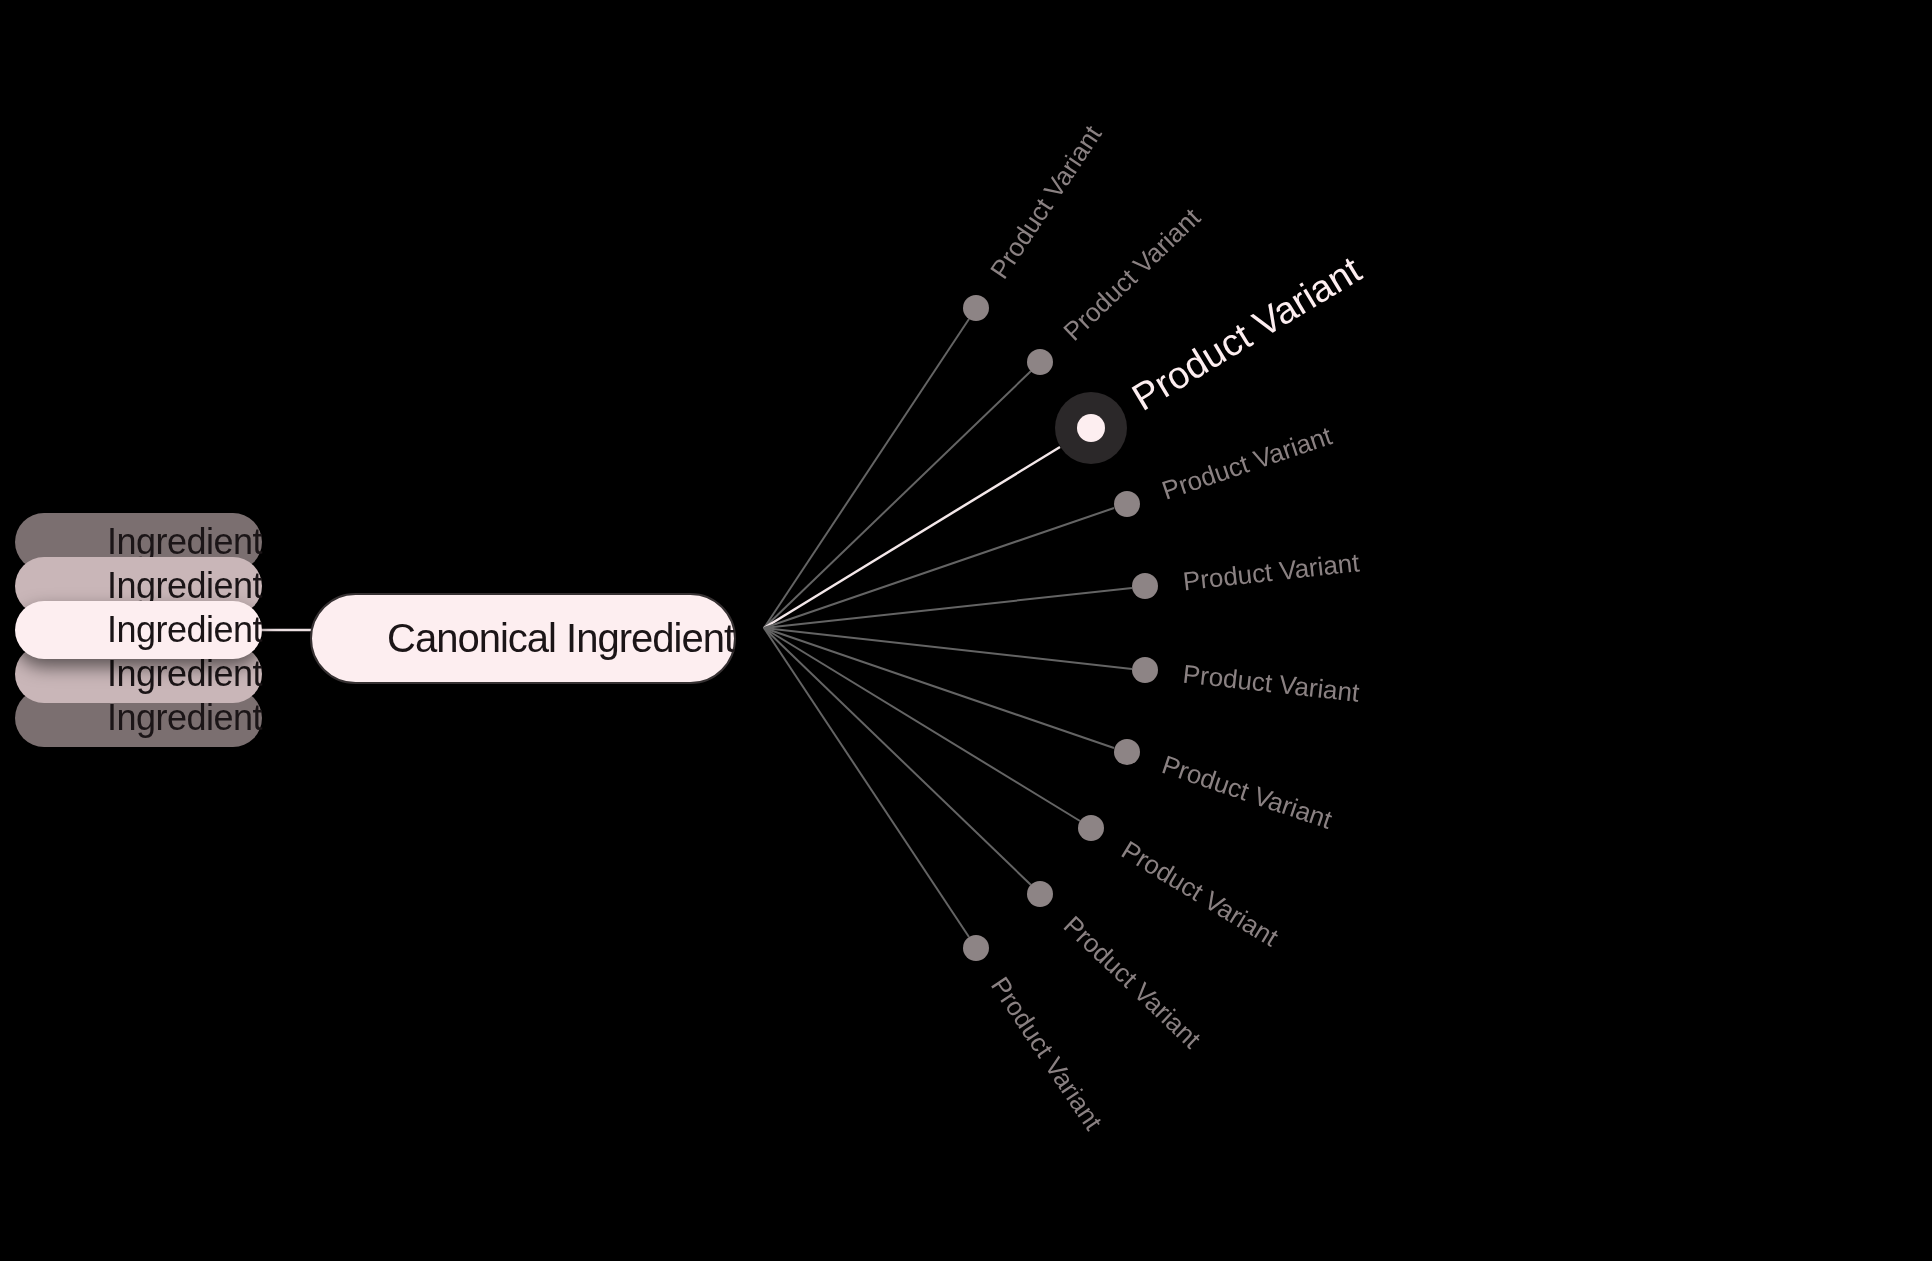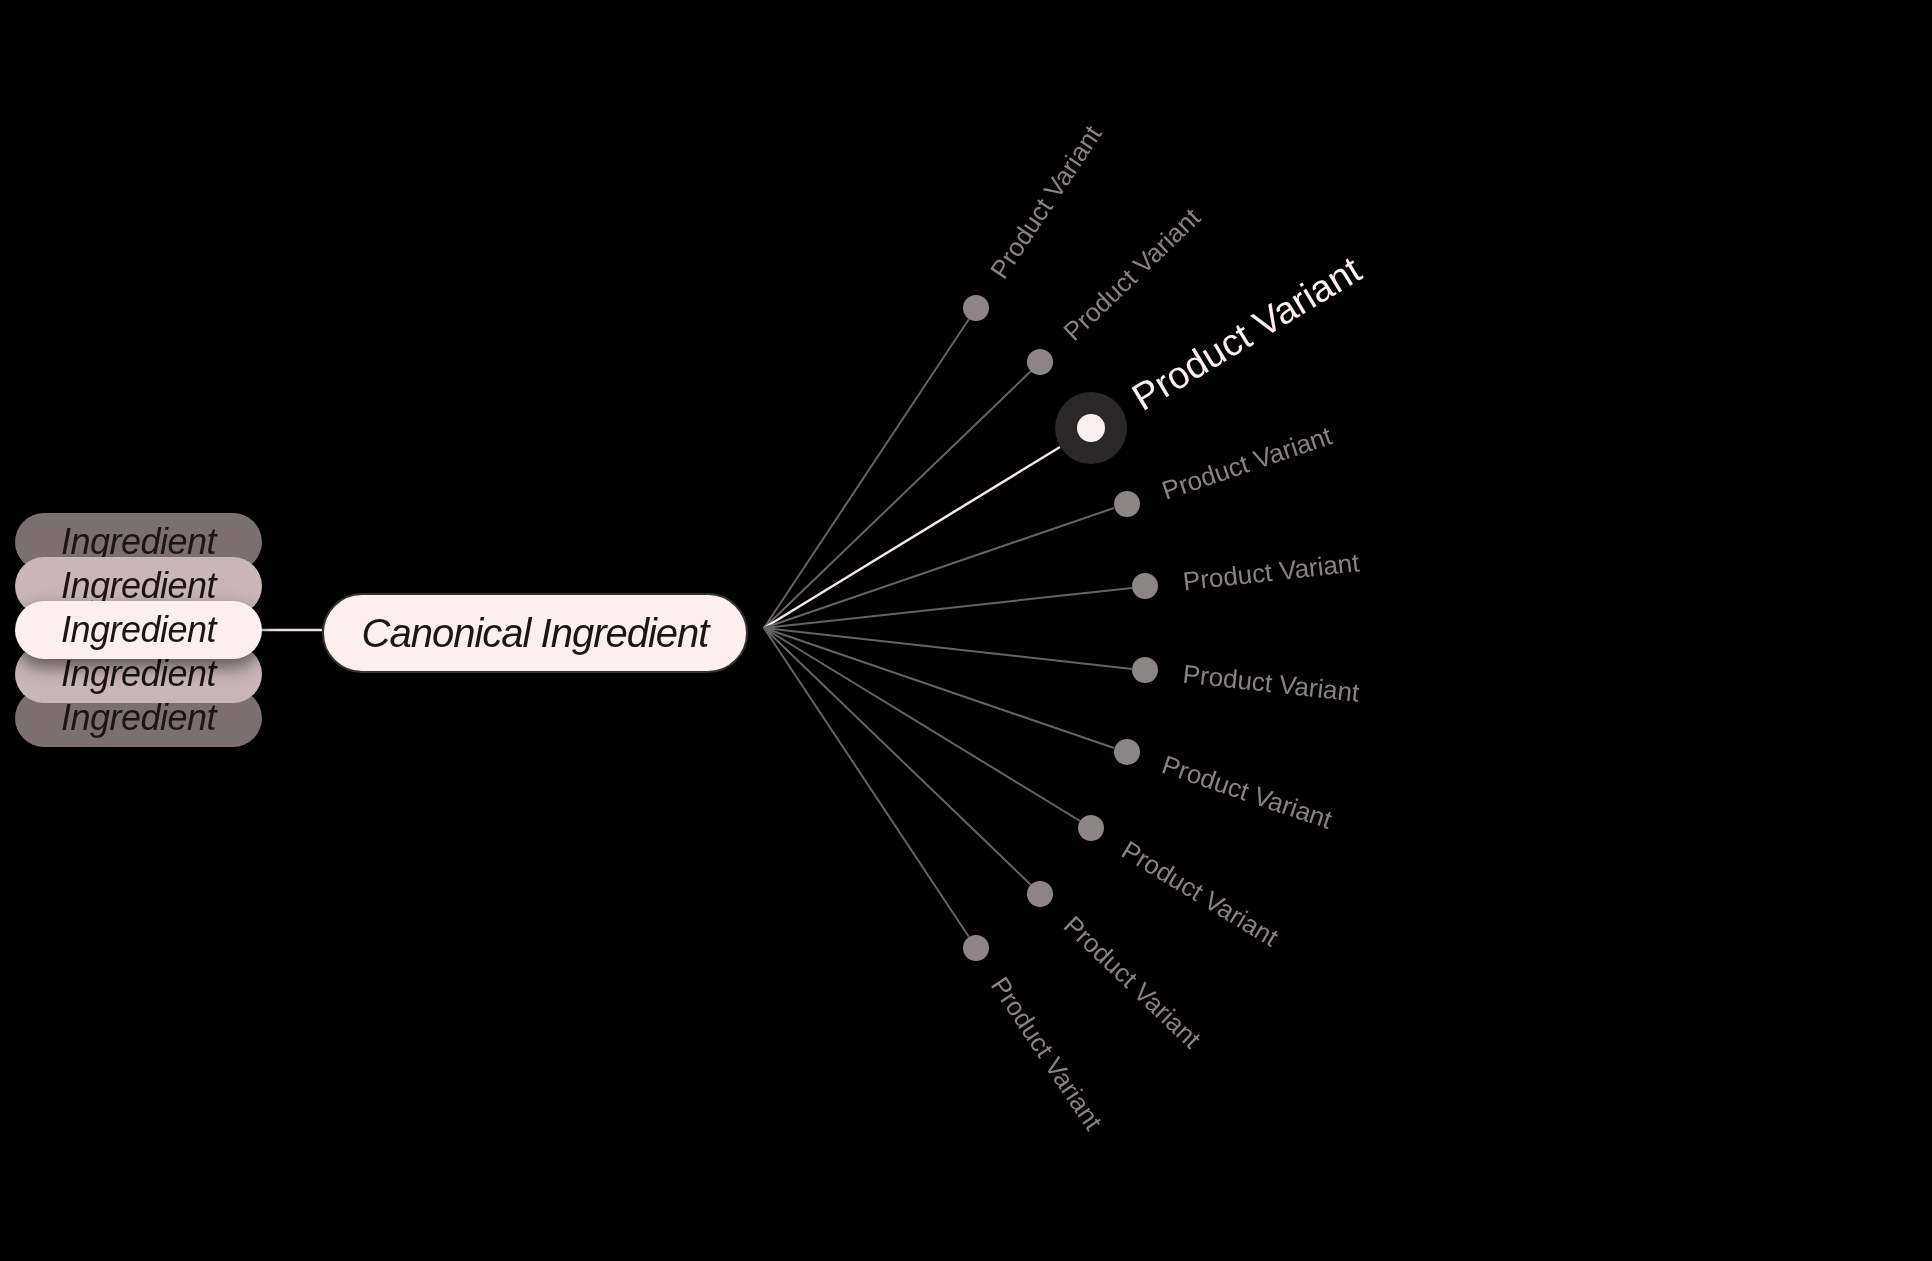--- a/index.html
+++ b/index.html
@@ -32,11 +32,10 @@
 
   .pill{
     position:absolute;
-    display:flex;align-items:center;justify-content:center;
+    display:flex;align-items:center;justify-content:flex-end;
     border-radius:999px;
     color:var(--pill-text,#1b1517);
     white-space:nowrap;
-    font-style:italic;
   }
   .stack-pill{
     left:15px;width:247px;height:58px;

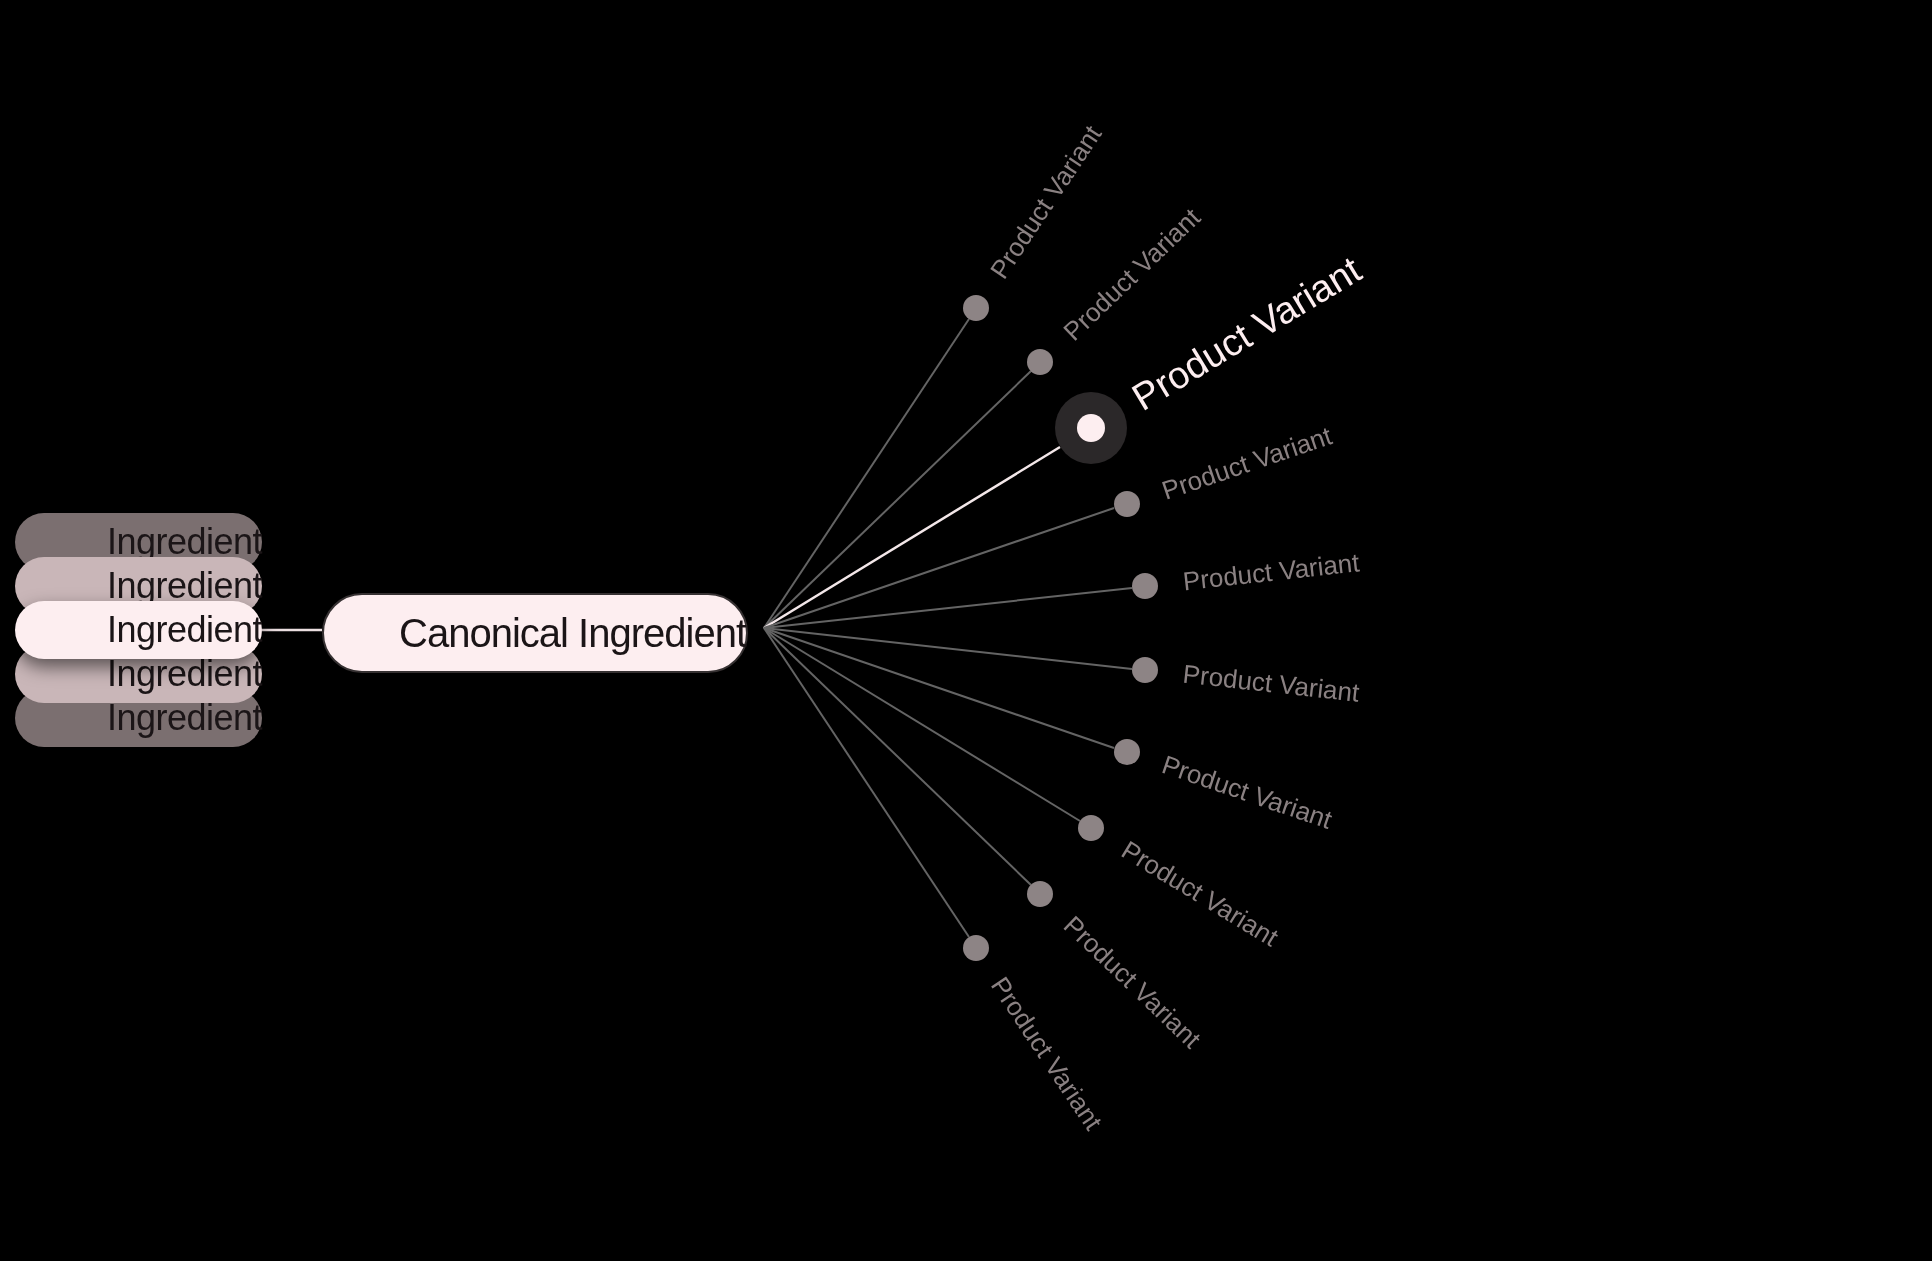--- a/index.html
+++ b/index.html
@@ -49,7 +49,7 @@
     box-shadow:0 8px 18px rgba(0,0,0,0.55);
   }
   .canonical{
-    left:322px;top:593px;width:426px;height:80px;
+    left:310px;top:593px;width:426px;height:91px;
     background:var(--pill-bg,#fdeef0);
     border:2px solid var(--pill-border,#363132);
     box-sizing:border-box;

